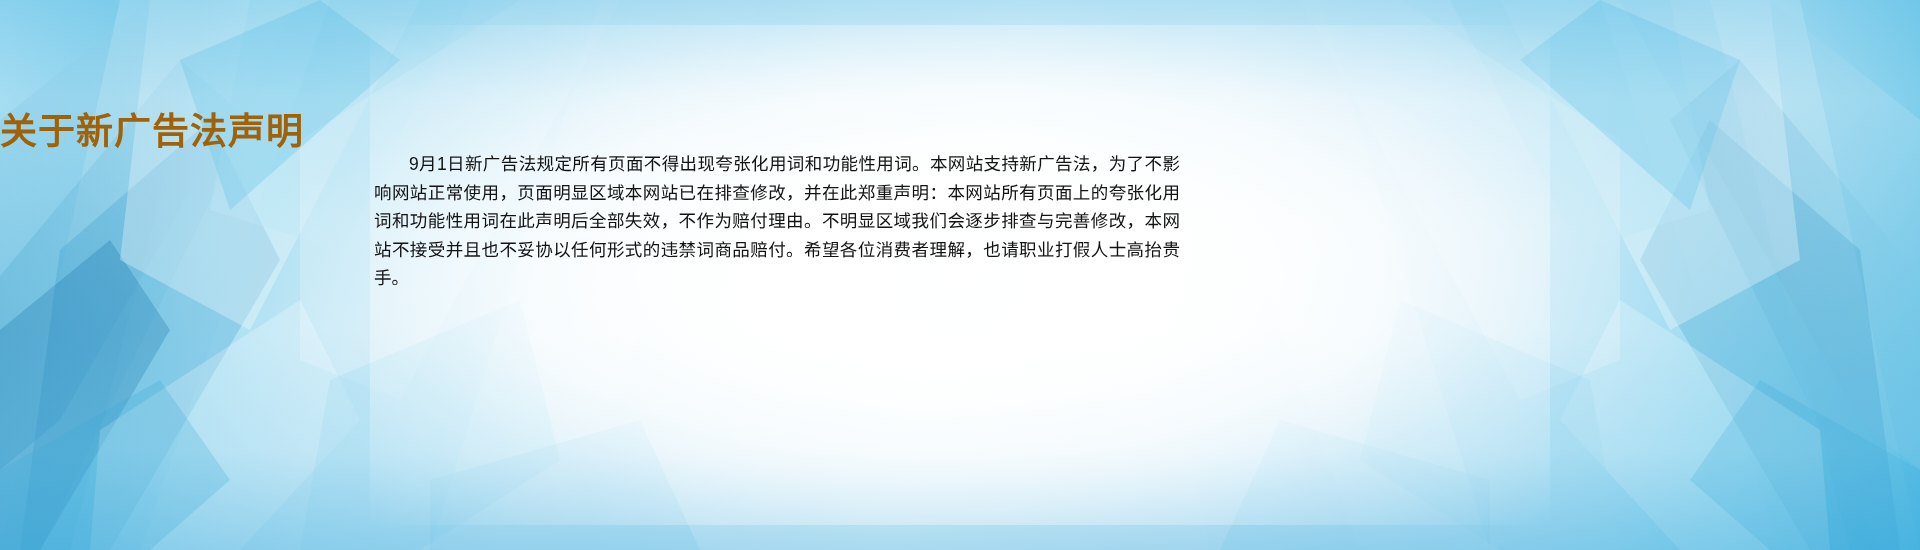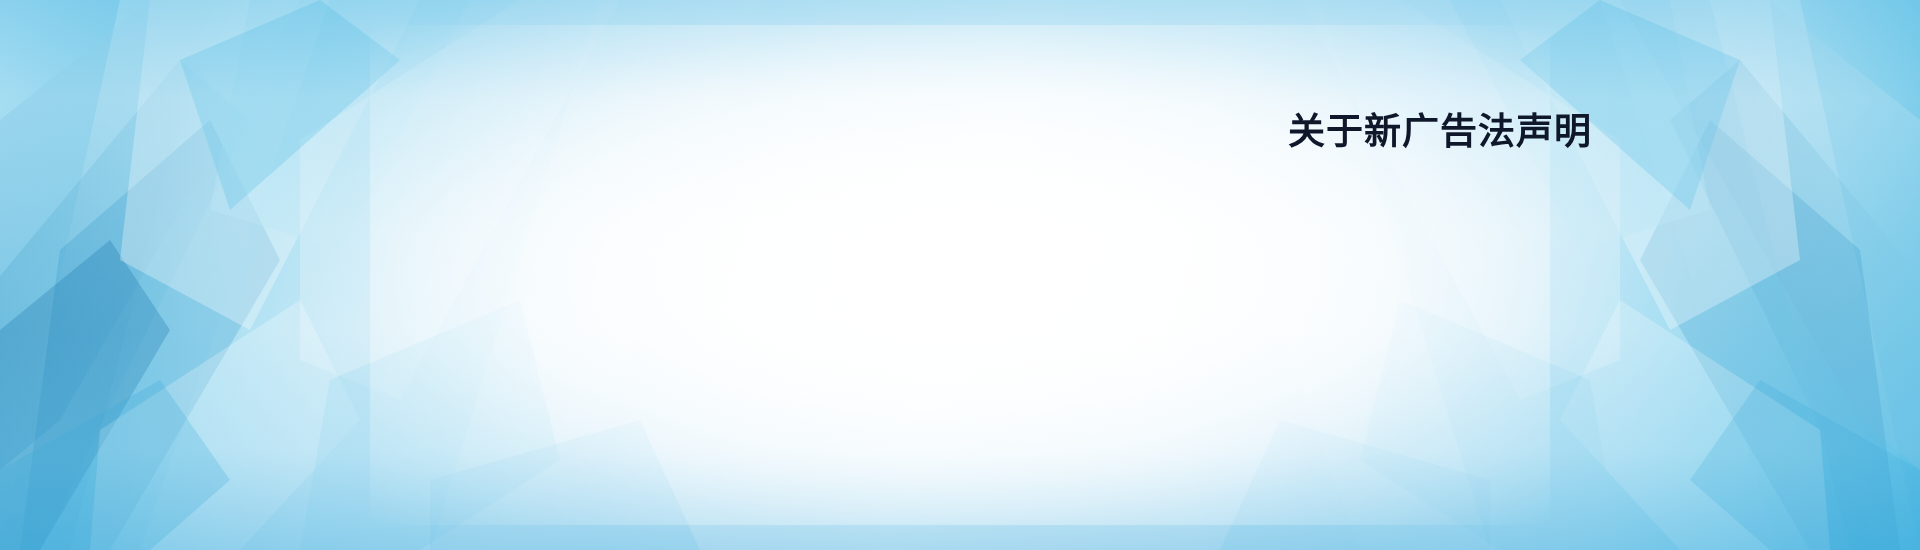--- a/index.html
+++ b/index.html
@@ -78,11 +78,11 @@
     left: 0;
     top: 84px;
     width: 1592px;
-    text-align: right;
+    text-align: left;
     font-size: 37px;
     font-weight: 700;
     letter-spacing: 1px;
-    color: #0f172a;
+    color: #a16207;
     line-height: 1.25;
   }
   .body-block {

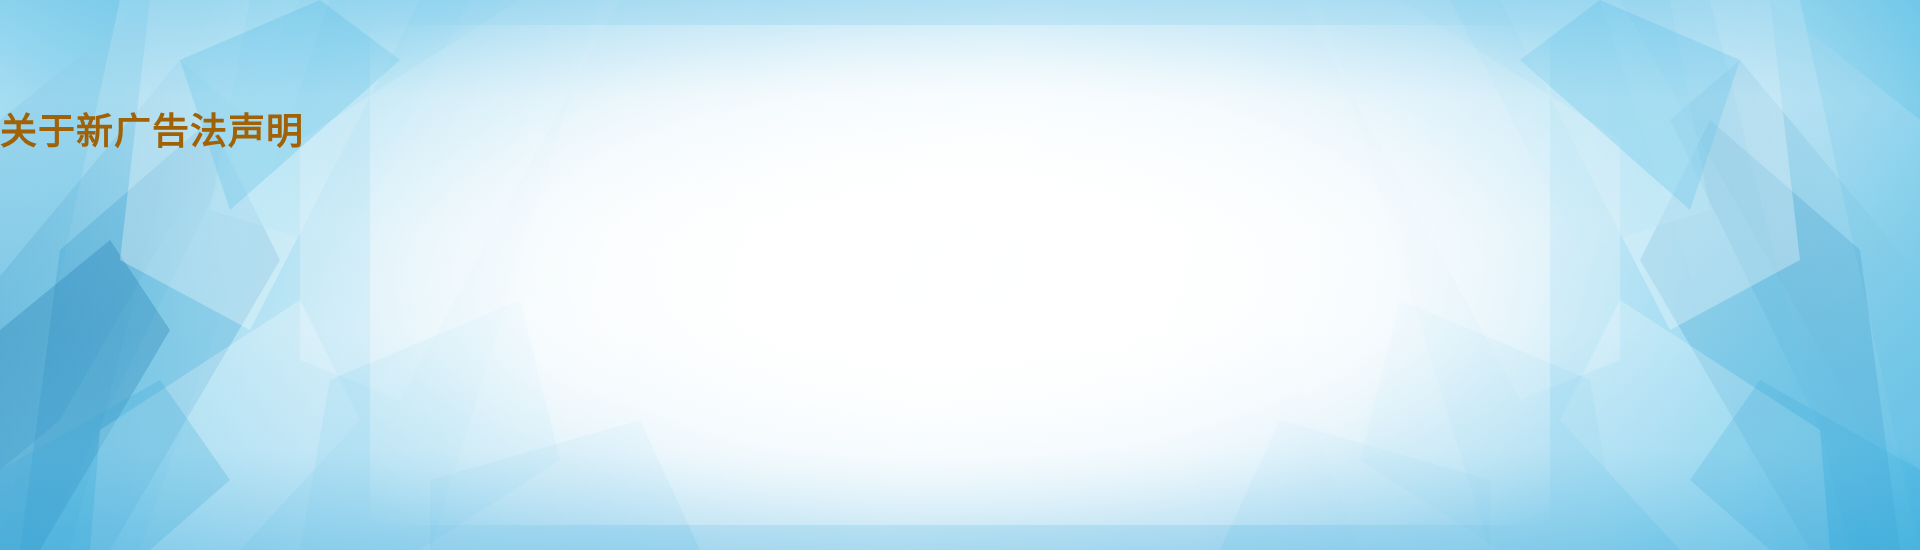--- a/index.html
+++ b/index.html
@@ -179,6 +179,7 @@
     <h1 class="doc-title">关于新广告法声明</h1>
 
     <div class="body-block">
+      <p class="para-indent">9月1日新广告法规定所有页面不得出现夸张化用词和功能性用词。本网站支持新广告法，为了不影响网站正常使用，页面明显区域本网站已在排查修改，并在此郑重声明：本网站所有页面上的夸张化用词和功能性用词在此声明后全部失效，不作为赔付理由。不明显区域我们会逐步排查与完善修改，本网站不接受并且也不妥协以任何形式的违禁词商品赔付。希望各位消费者理解，也请职业打假人士高抬贵手。</p>
     </div>
 
   </div>

